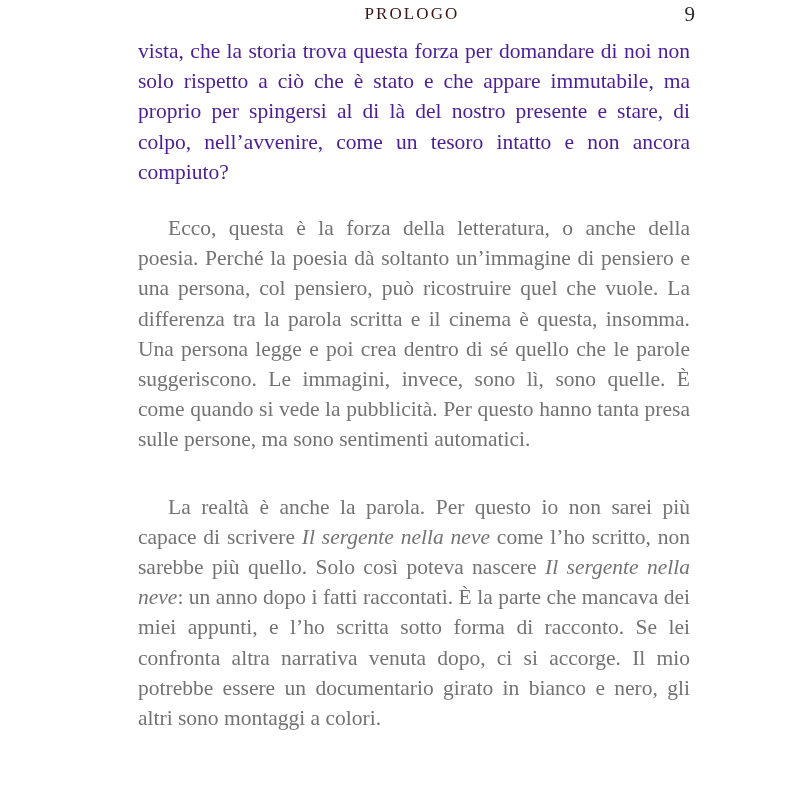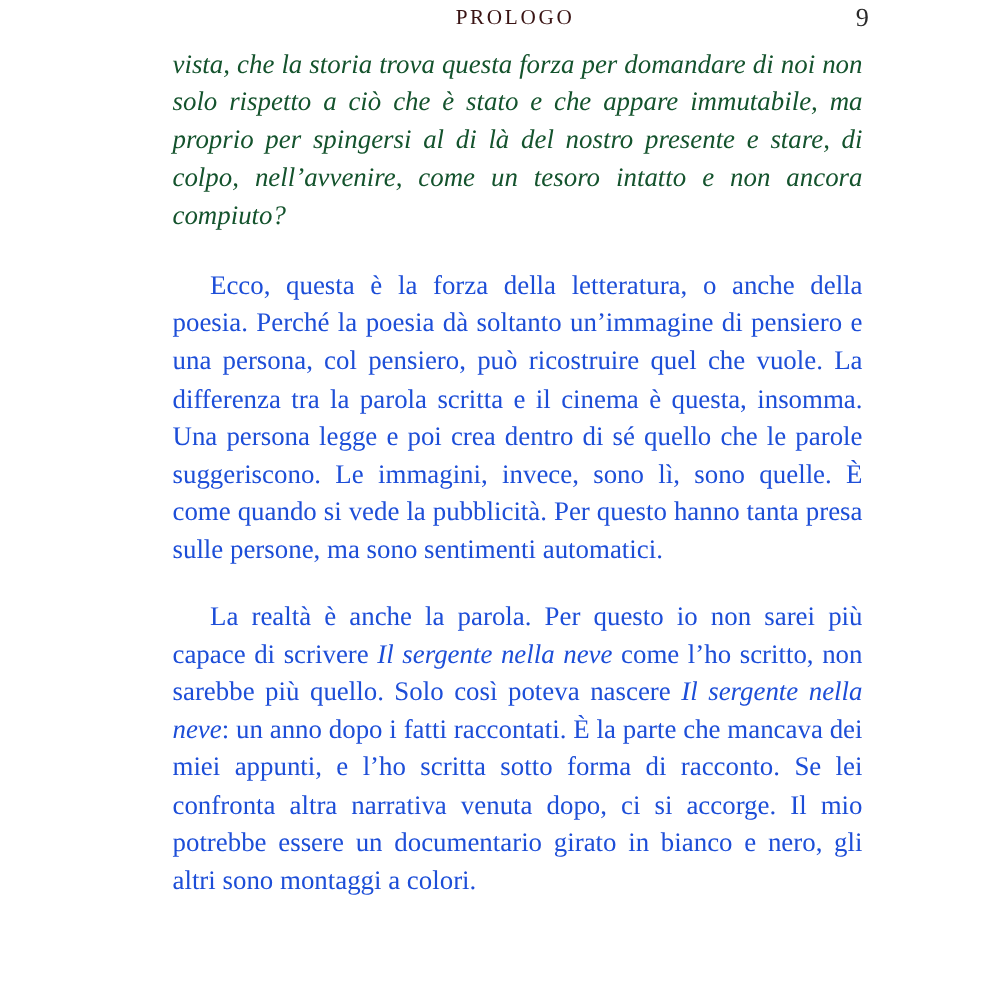--- a/index.html
+++ b/index.html
@@ -60,8 +60,7 @@
     hyphens: manual;
   }
   p.question {
-    font-style: italic;
-    color: #14532d;
+    color: #4c1d95;
   }
   p.indent {
     text-indent: 30px;

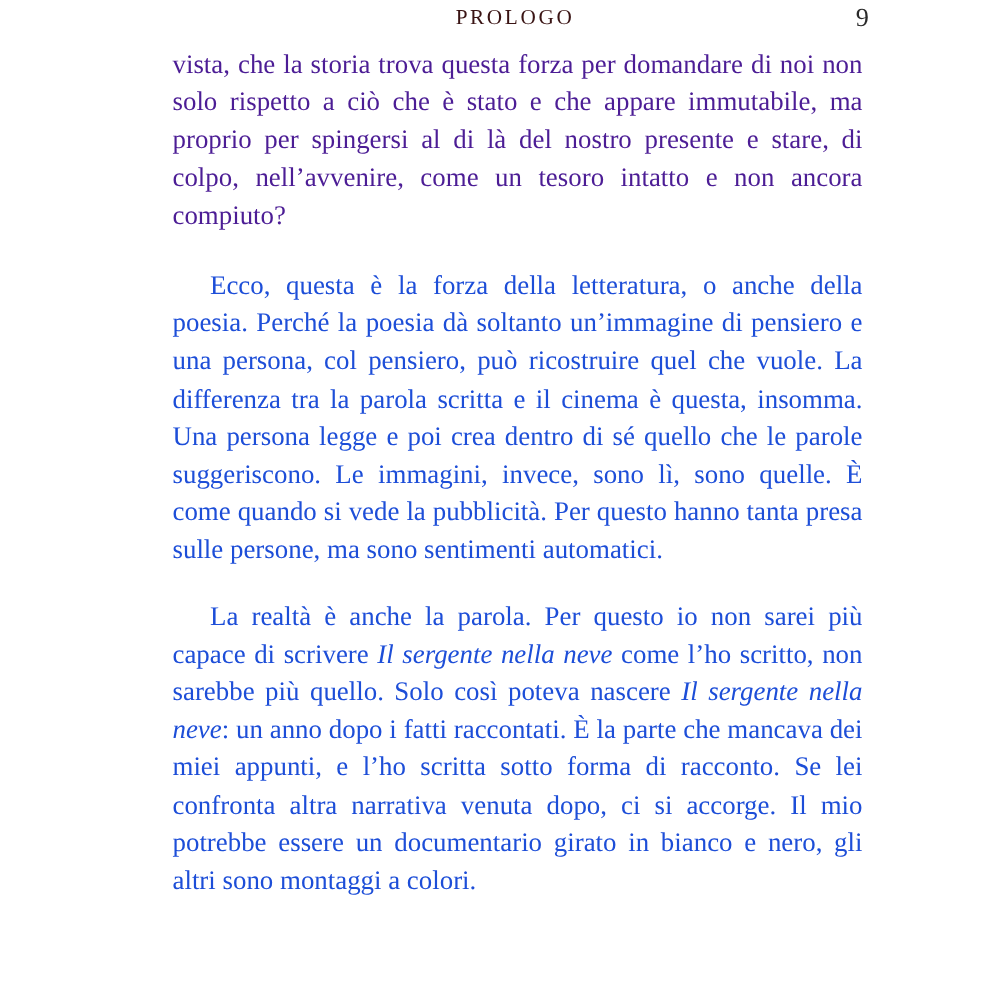--- a/index.html
+++ b/index.html
@@ -56,7 +56,7 @@
     line-height: 30.2px;
     text-align: justify;
     text-justify: inter-word;
-    color: #1d4ed8;
+    color: #737373;
     hyphens: manual;
   }
   p.question {

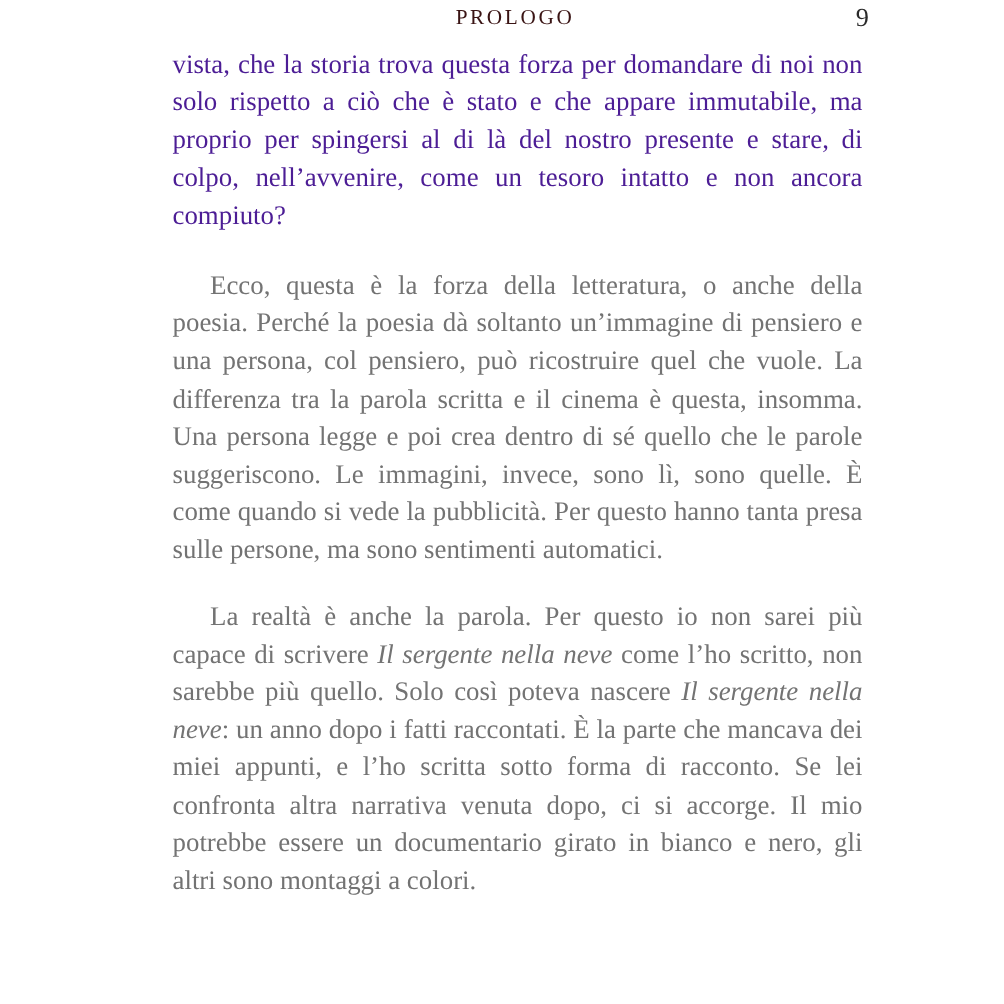--- a/index.html
+++ b/index.html
@@ -69,7 +69,7 @@
     margin-top: 26px;
   }
   p.gap-small {
-    margin-top: 23px;
+    margin-top: 37px;
   }
   .bookref {
     font-style: italic;

